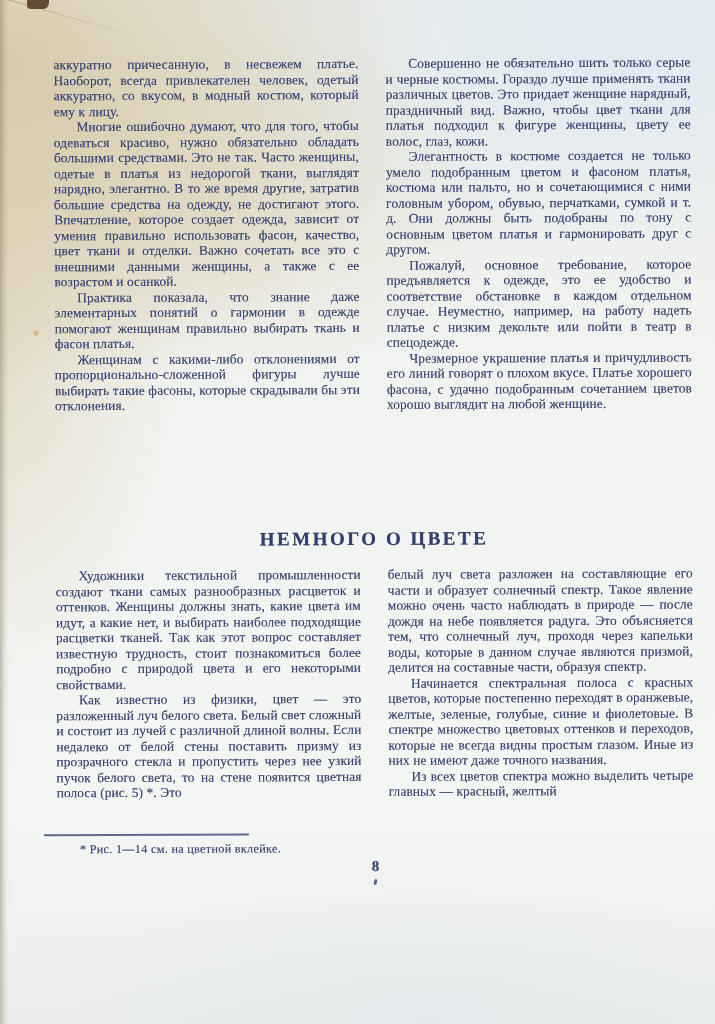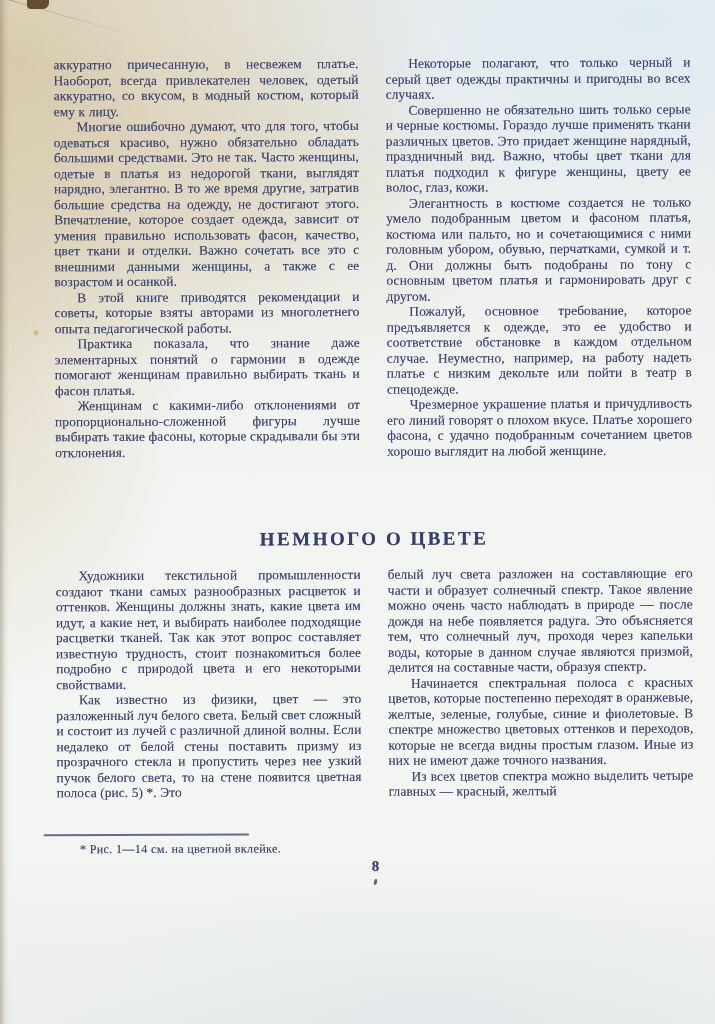--- a/index.html
+++ b/index.html
@@ -150,7 +150,6 @@
       <p class="para">Женщинам с какими-либо отклонениями от пропорционально-сложенной фигуры лучше выбирать такие фасоны, которые скрадывали бы эти отклонения.</p>
     </div>
     <div class="col">
-      <p class="para">Некоторые полагают, что только черный и серый цвет одежды практичны и пригодны во всех случаях.</p>
       <p class="para">Совершенно не обязательно шить только серые и черные костюмы. Гораздо лучше применять ткани различных цветов. Это придает женщине нарядный, праздничный вид. Важно, чтобы цвет ткани для платья подходил к фигуре женщины, цвету ее волос, глаз, кожи.</p>
       <p class="para">Элегантность в костюме создается не только умело подобранным цветом и фасоном платья, костюма или пальто, но и сочетающимися с ними головным убором, обувью, перчатками, сумкой и т. д. Они должны быть подобраны по тону с основным цветом платья и гармонировать друг с другом.</p>
       <p class="para">Пожалуй, основное требование, которое предъявляется к одежде, это ее удобство и соответствие обстановке в каждом отдельном случае. Неуместно, например, на работу надеть платье с низким декольте или пойти в театр в спецодежде.</p>

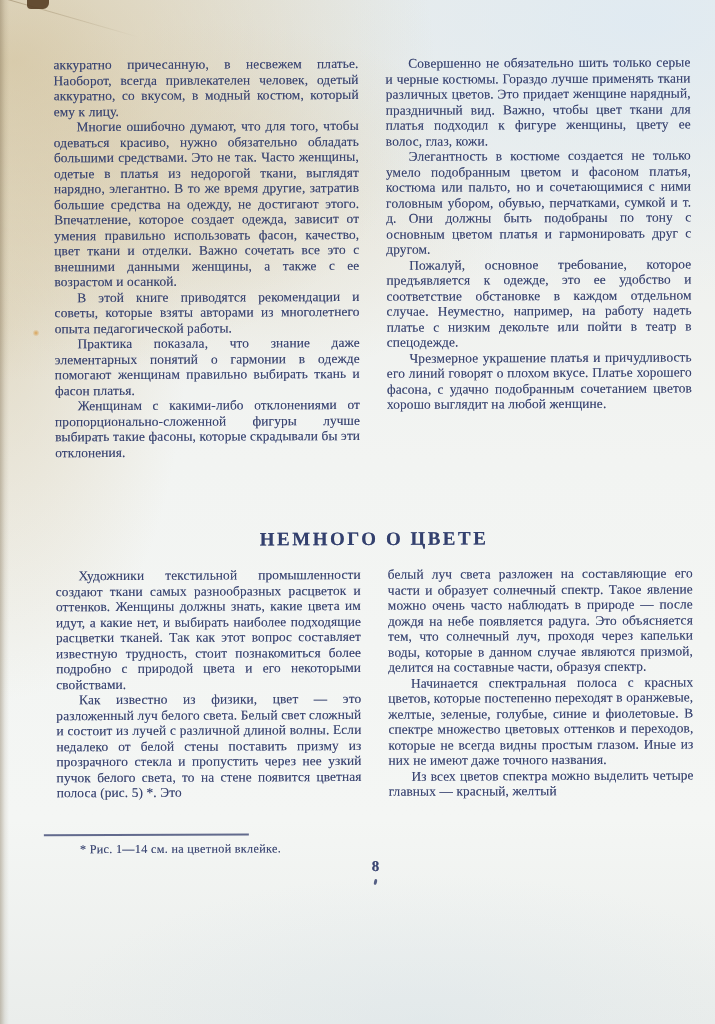--- a/index.html
+++ b/index.html
@@ -145,7 +145,6 @@
     <div class="col">
       <p class="para cont">аккуратно причесанную, в несвежем платье. Наоборот, всегда привлекателен человек, одетый аккуратно, со вкусом, в модный костюм, который ему к лицу.</p>
       <p class="para">Многие ошибочно думают, что для того, чтобы одеваться красиво, нужно обязательно обладать большими средствами. Это не так. Часто женщины, одетые в платья из недорогой ткани, выглядят нарядно, элегантно. В то же время другие, затратив большие средства на одежду, не достигают этого. Впечатление, которое создает одежда, зависит от умения правильно использовать фасон, качество, цвет ткани и отделки. Важно сочетать все это с внешними данными женщины, а также с ее возрастом и осанкой.</p>
-      <p class="para">В этой книге приводятся рекомендации и советы, которые взяты авторами из многолетнего опыта педагогической работы.</p>
       <p class="para">Практика показала, что знание даже элементарных понятий о гармонии в одежде помогают женщинам правильно выбирать ткань и фасон платья.</p>
       <p class="para">Женщинам с какими-либо отклонениями от пропорционально-сложенной фигуры лучше выбирать такие фасоны, которые скрадывали бы эти отклонения.</p>
     </div>

